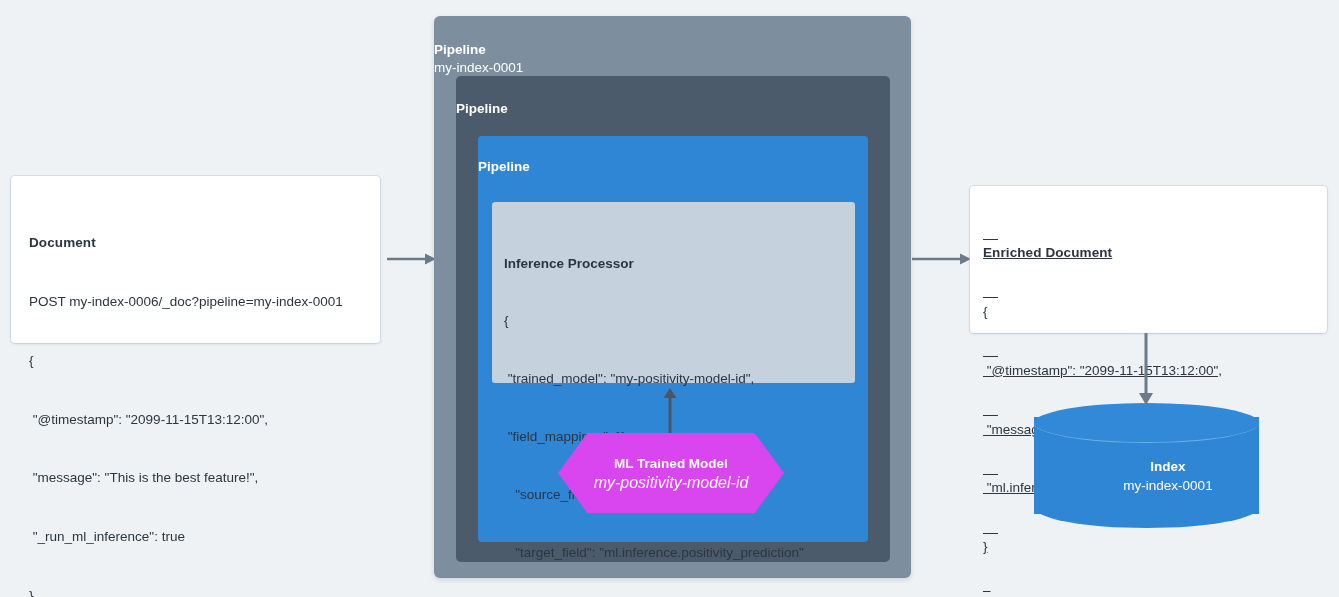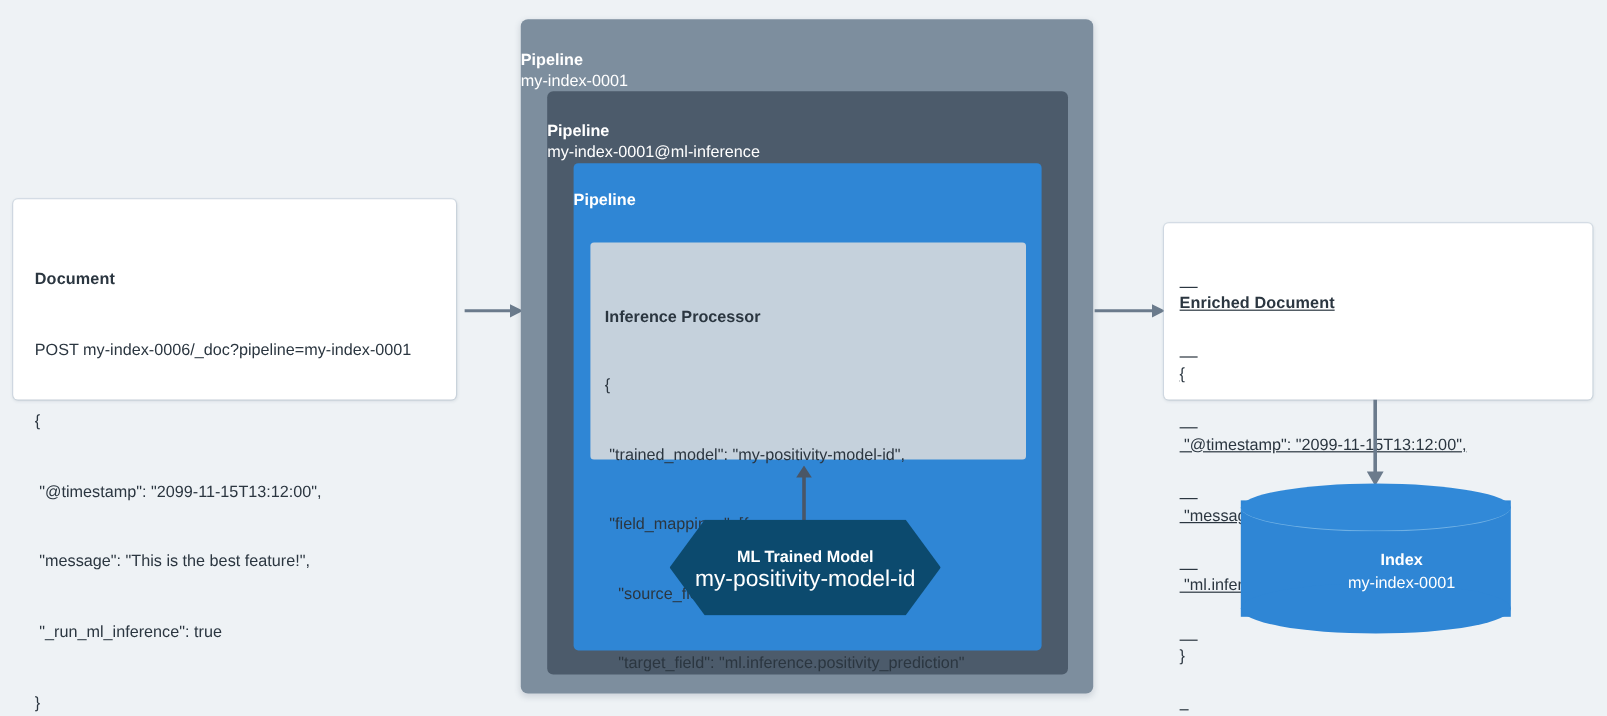--- a/index.html
+++ b/index.html
@@ -145,7 +145,6 @@
     <div id="panel-mid">
       <div class="panel-head" id="head-mid">
         <span class="hl">Pipeline</span>
-        <span class="sl">my-index-0001@ml-inference</span>
       </div>
 
       <div id="panel-inner">

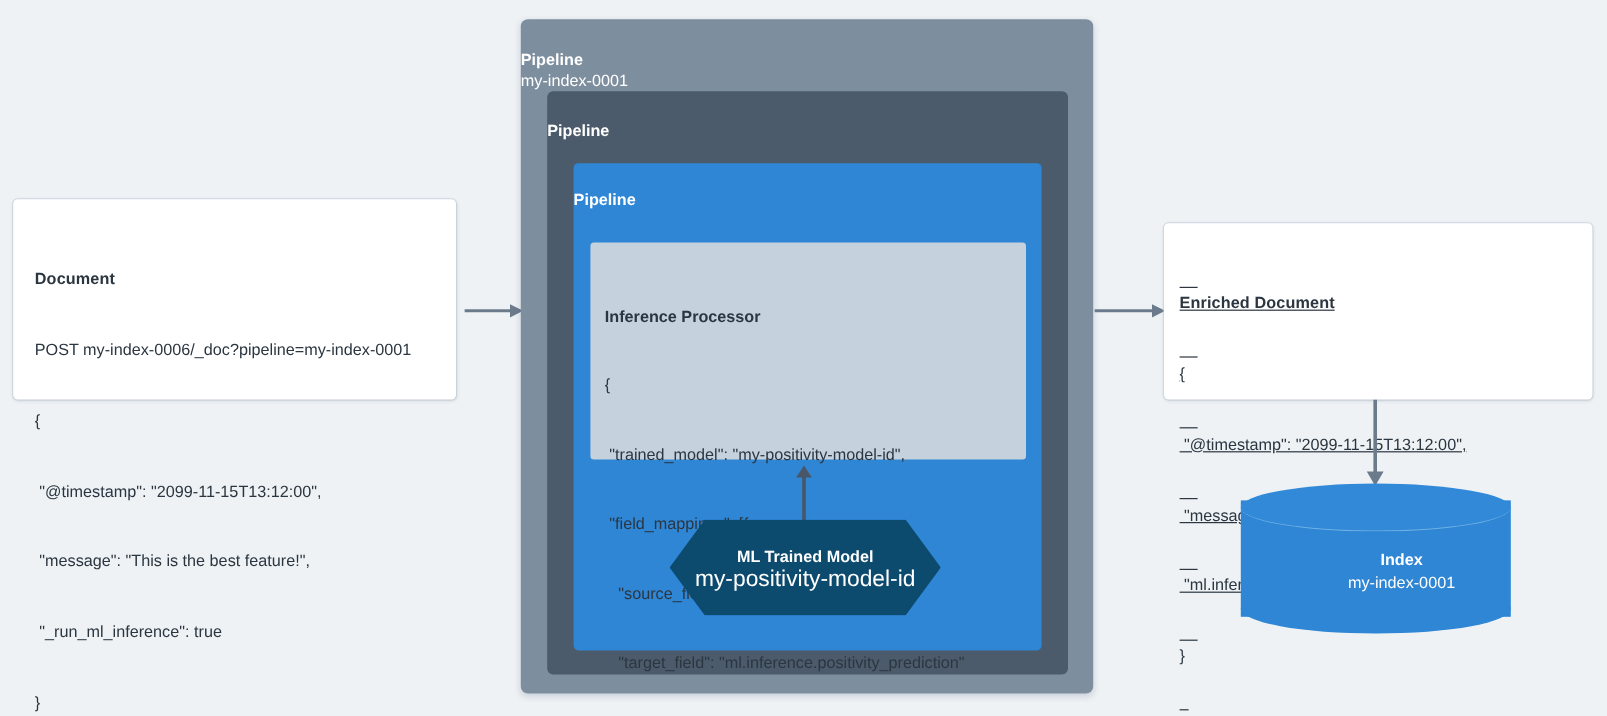--- a/index.html
+++ b/index.html
@@ -25,7 +25,7 @@
   .doc-card .title { font-weight: bold; font-size: 13.5px; letter-spacing: .1px; }
   .doc-card .line { font-weight: normal; }
 
-  #doc-input  { left: 11px;  top: 166px; width: 369px; height: 167px; padding: 18px 0 0 18px; }
+  #doc-input  { left: 11px;  top: 176px; width: 369px; height: 167px; padding: 18px 0 0 18px; }
   #doc-output { left: 970px; top: 186px; width: 357px; height: 147px; padding: 18px 0 0 13px; text-decoration: underline; }
 
   

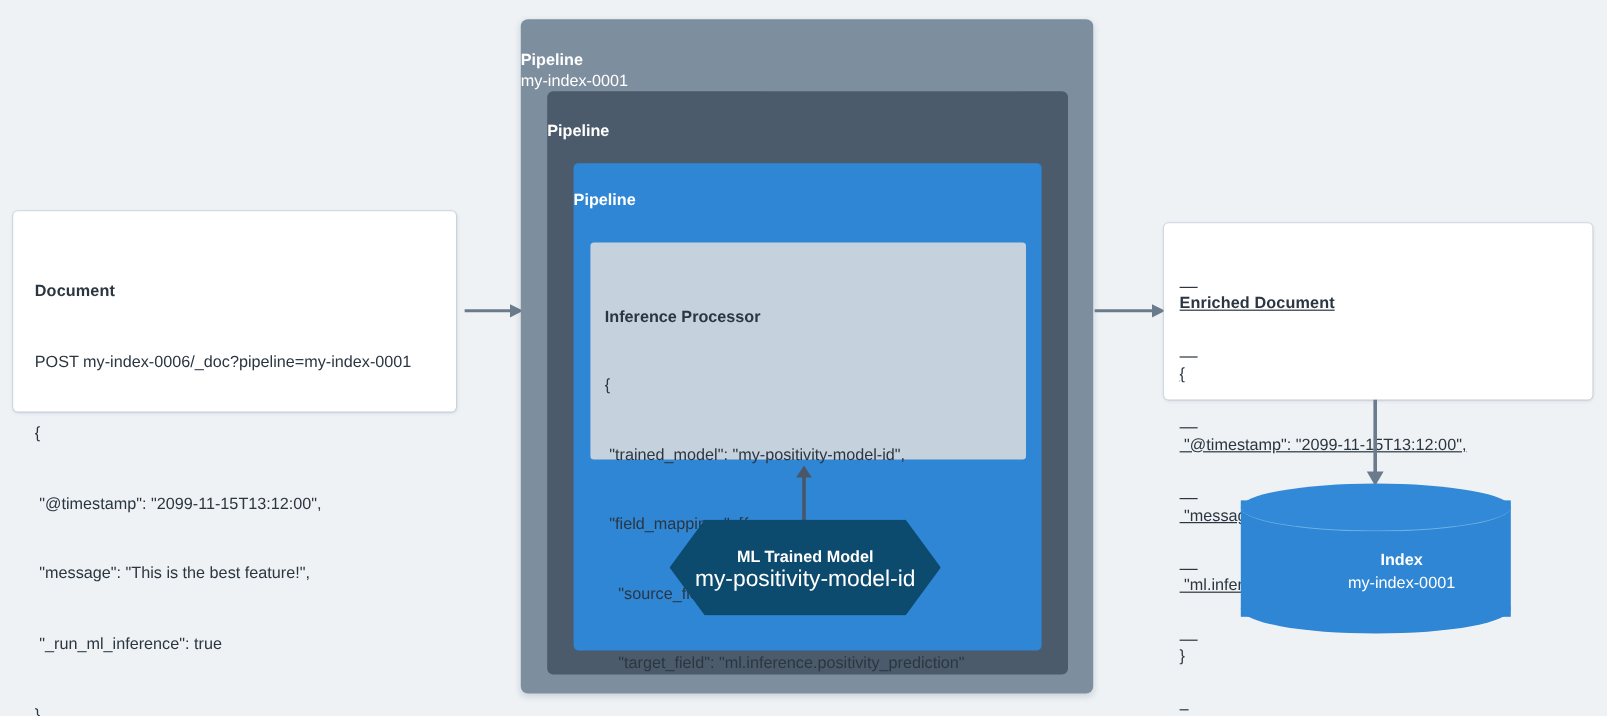--- a/index.html
+++ b/index.html
@@ -73,7 +73,7 @@
   #hexagon {
     position: absolute;
     left: 558px; top: 433px; width: 226px; height: 80px;
-    background: #0c4a6e;
+    background: #d946ef;
     clip-path: polygon(13% 0%, 87% 0%, 100% 50%, 87% 100%, 13% 100%, 0% 50%);
     display: flex; flex-direction: column;
     align-items: center; justify-content: center;

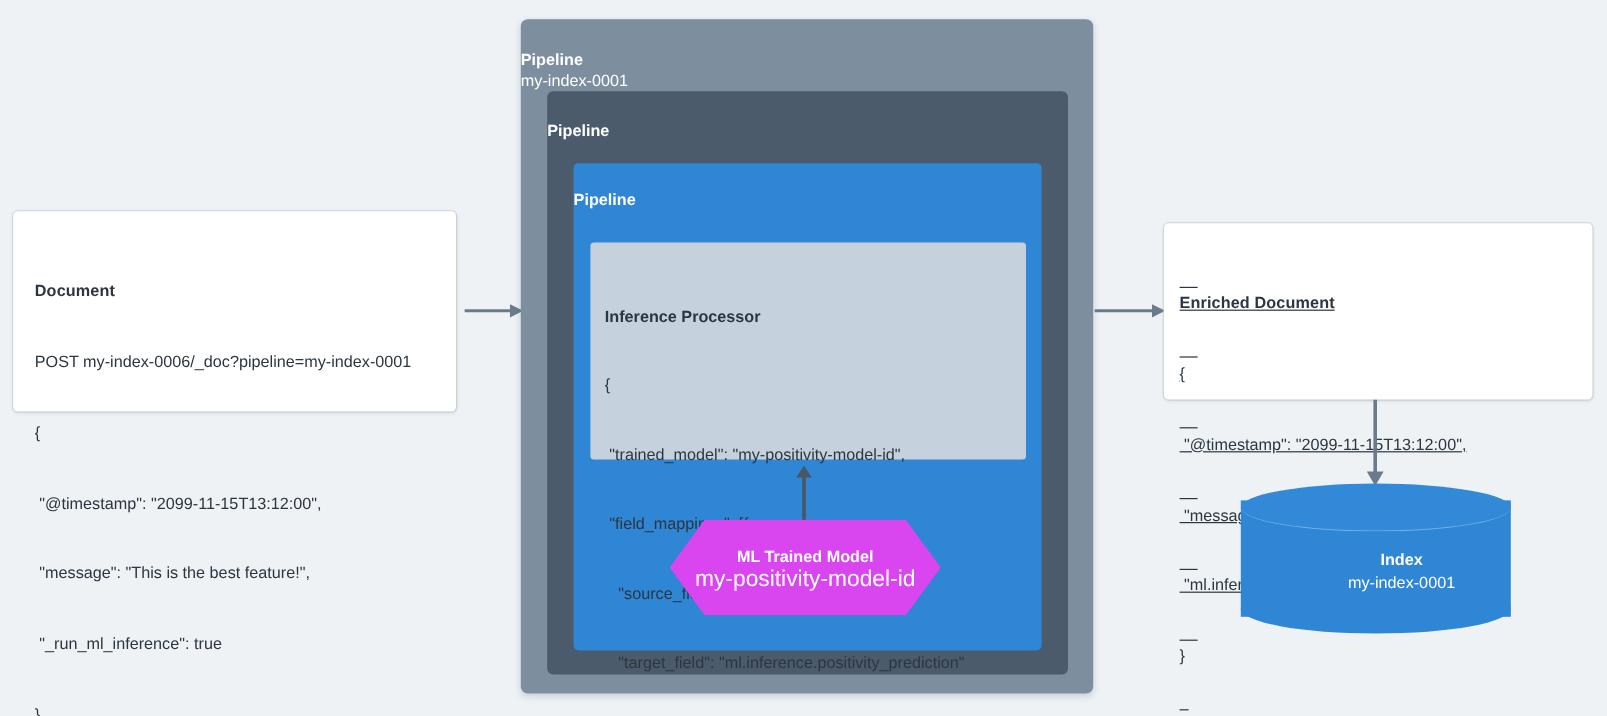--- a/index.html
+++ b/index.html
@@ -80,7 +80,7 @@
     color: #ffffff; text-align: center;
   }
   #hexagon .hl { font-weight: bold; font-size: 13.5px; line-height: 18px; }
-  #hexagon .sl { font-weight: normal; font-size: 19px; line-height: 19px; }
+  #hexagon .sl { font-weight: normal; font-size: 16px; line-height: 19px; font-style: italic; }
 
   
   #cylinder {

